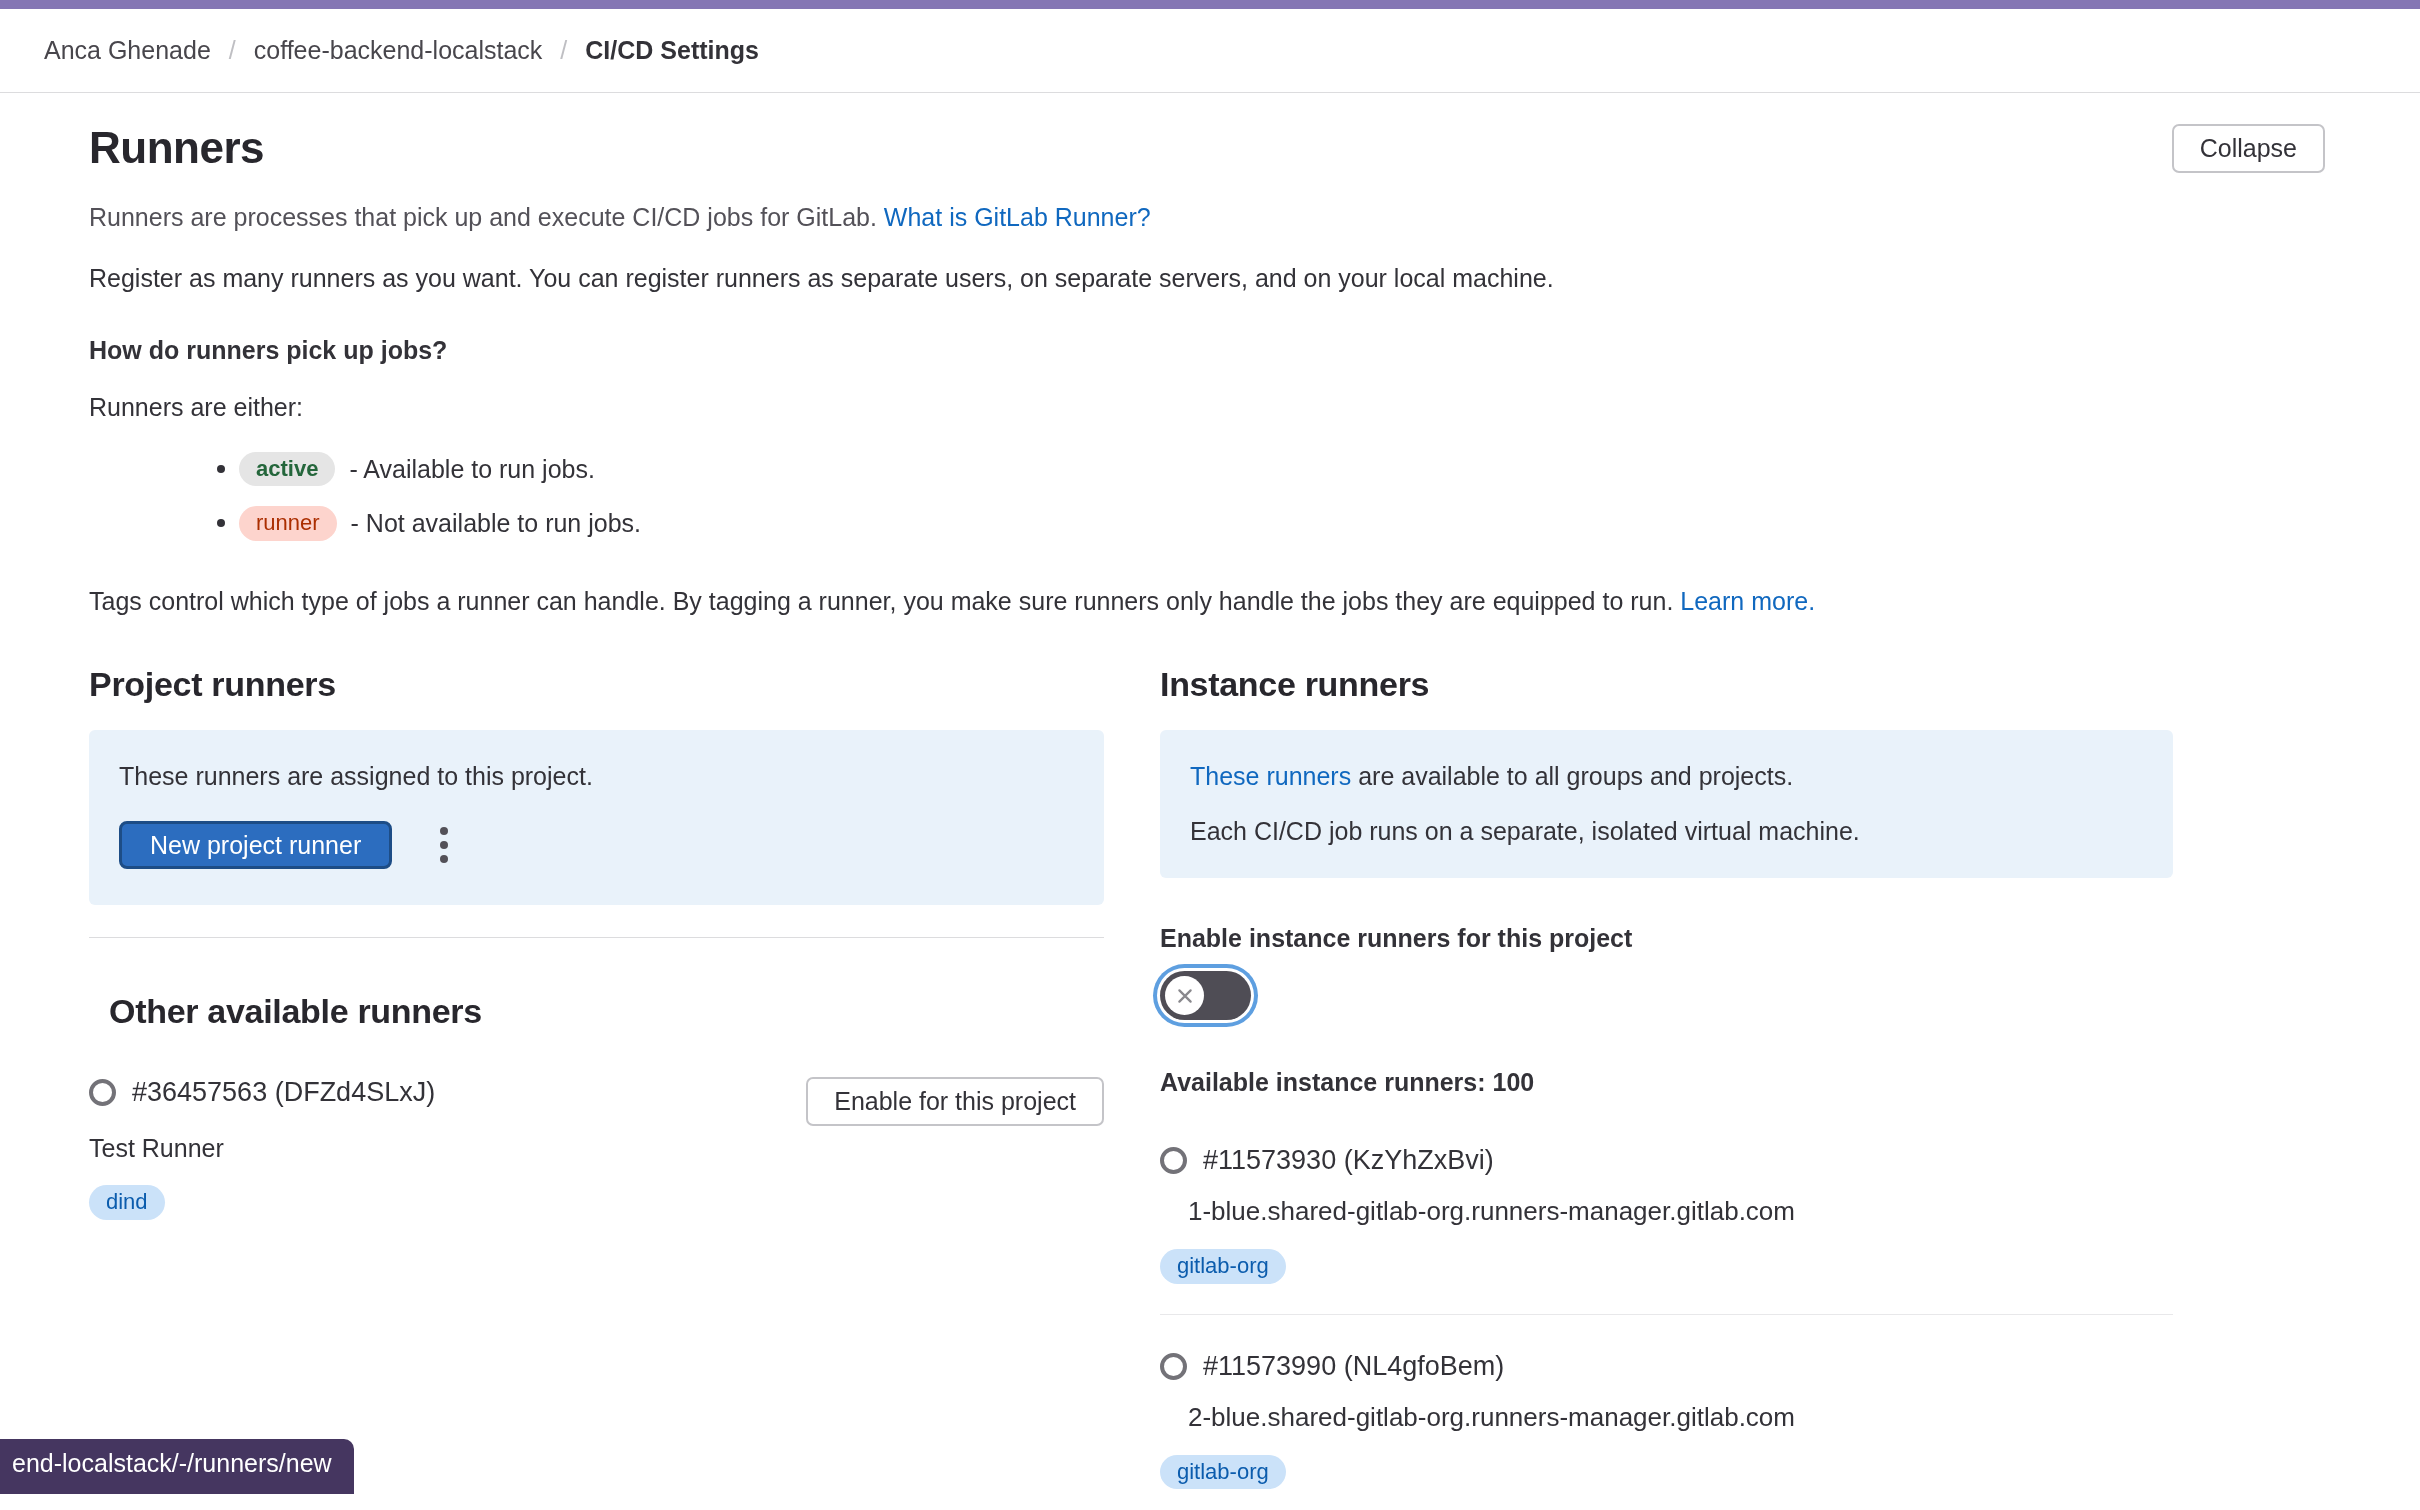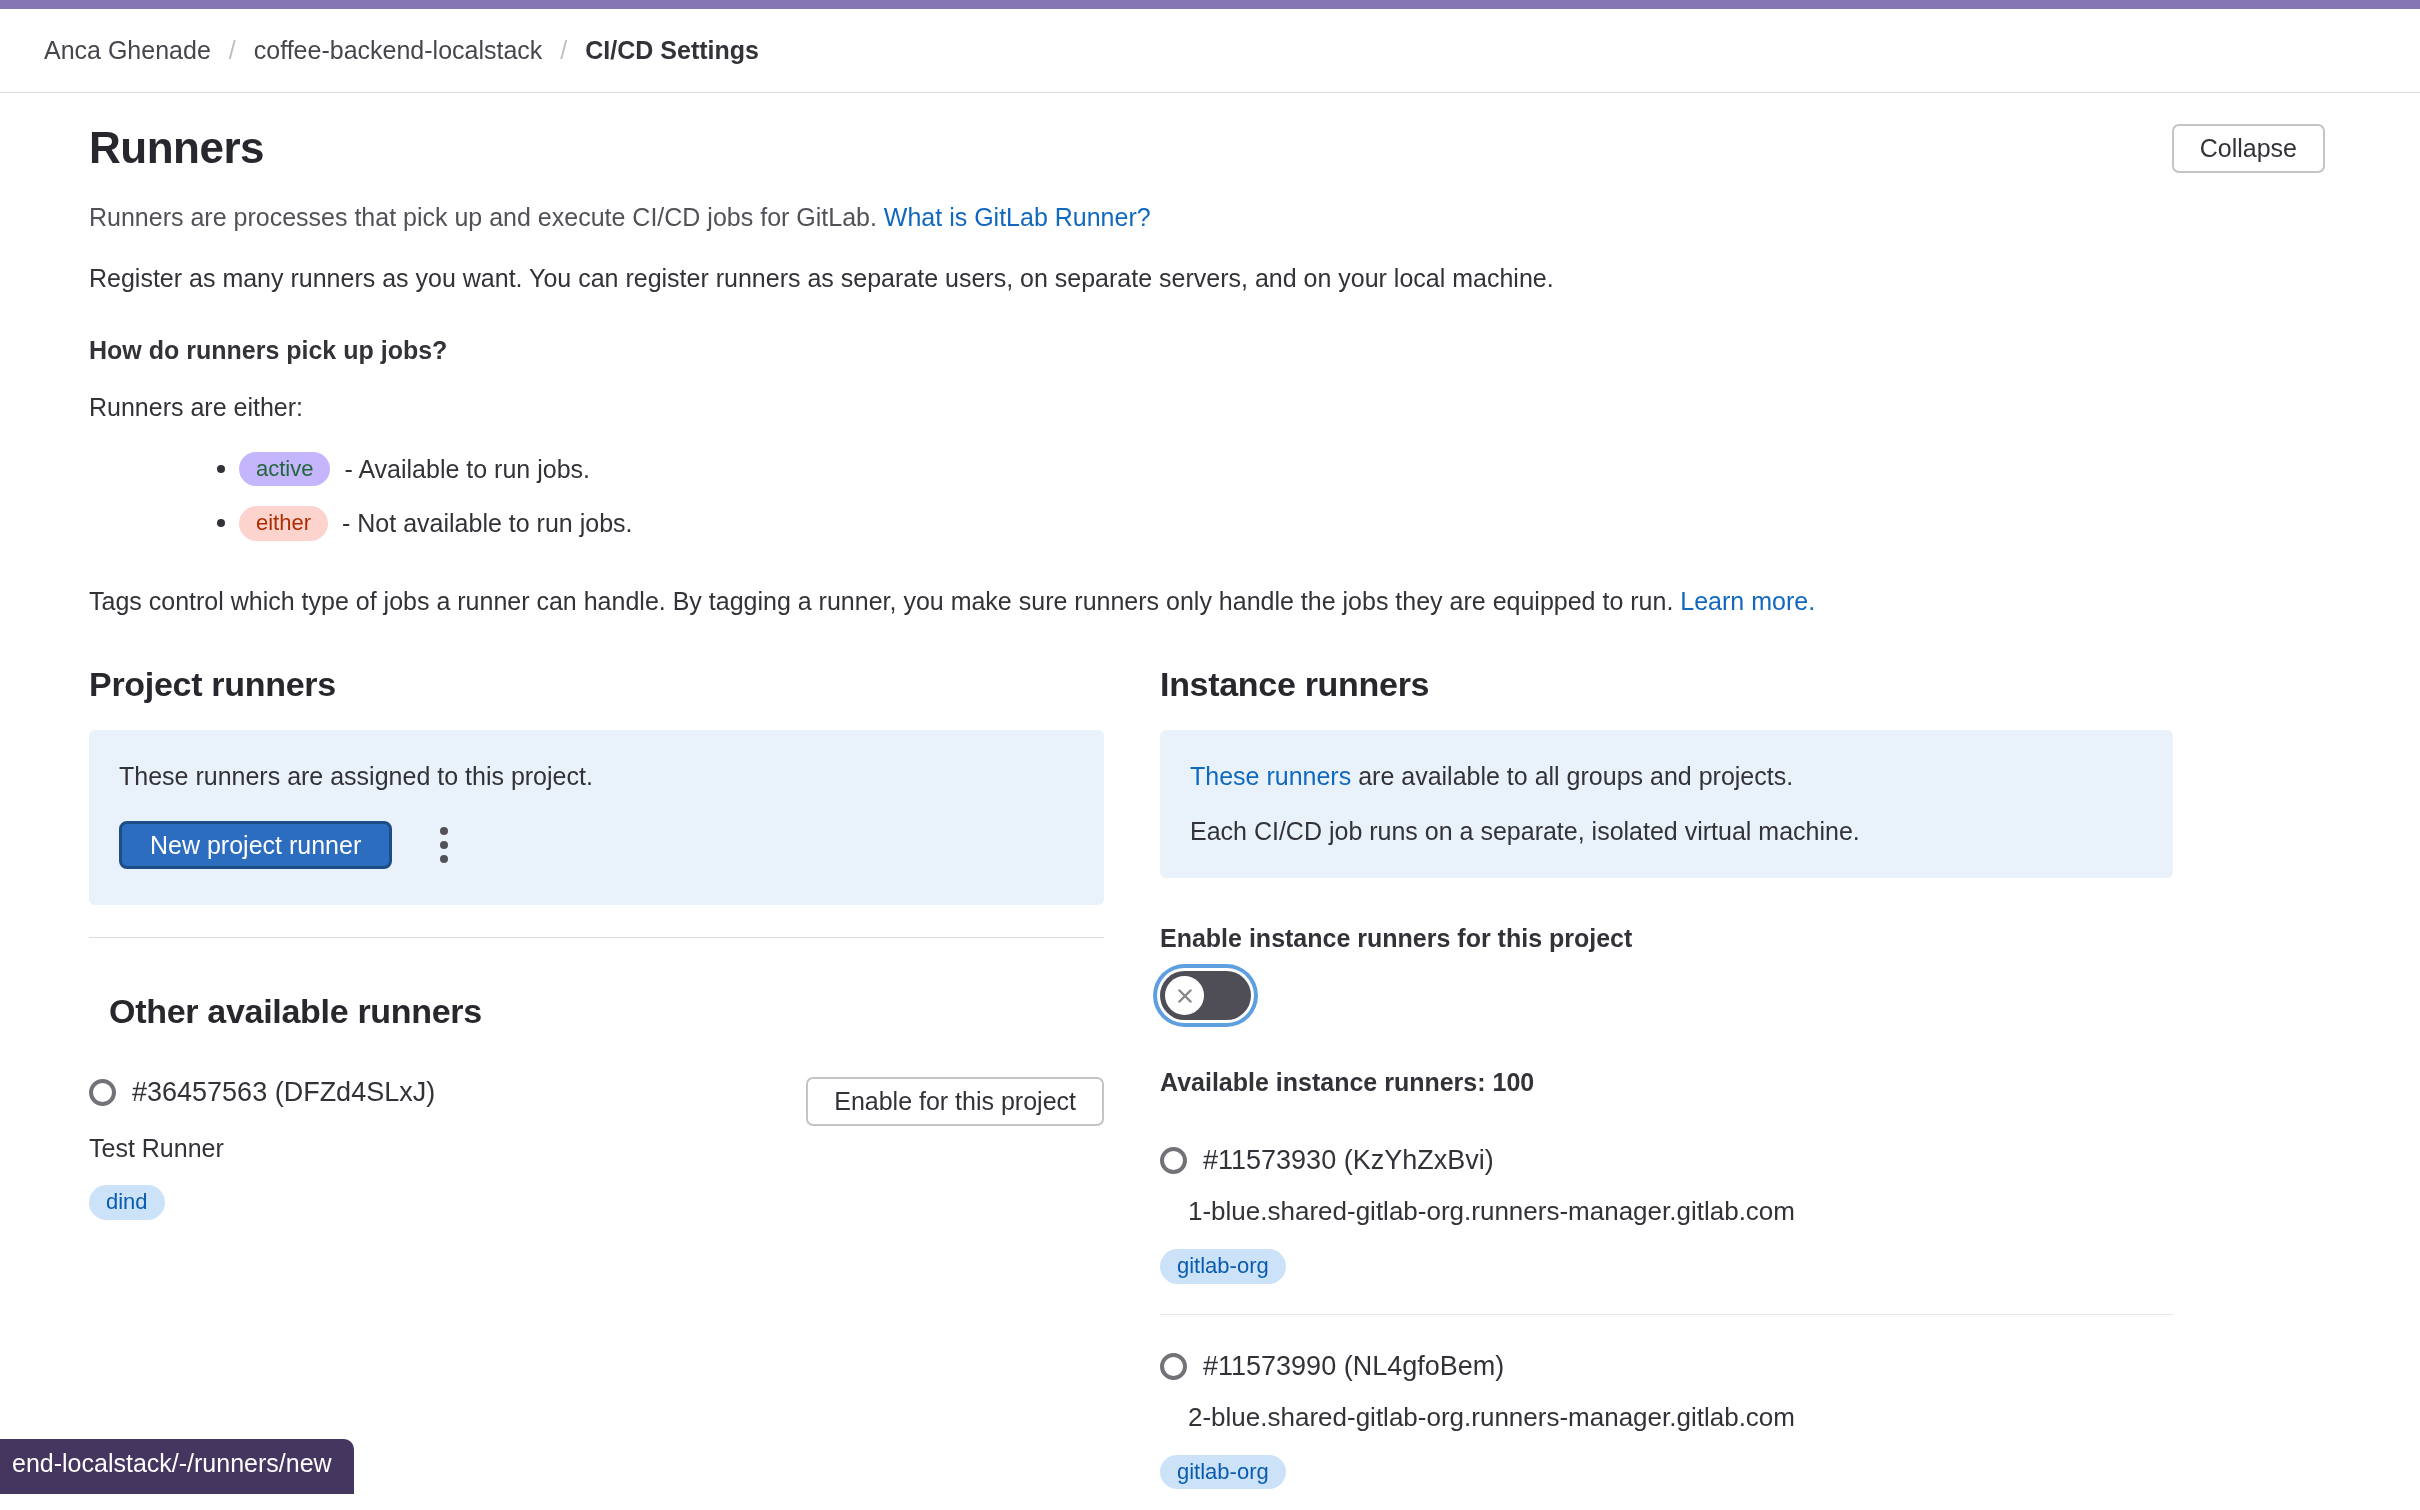--- a/index.html
+++ b/index.html
@@ -54,7 +54,7 @@
     display:inline-flex; align-items:center; border-radius:18px;
     font-size:22px; padding:4px 17px; line-height:1.2;
   }
-  .badge-success { background:#c4b5fd; color:#24663b; }
+  .badge-success { background:#e5e5e5; color:#24663b;font-weight:bold; }
   .badge-danger  { background:#fdd4cd; color:#ab2e00; }
   .badge-info    { background:#cbe2f9; color:#0b5cad; }
 

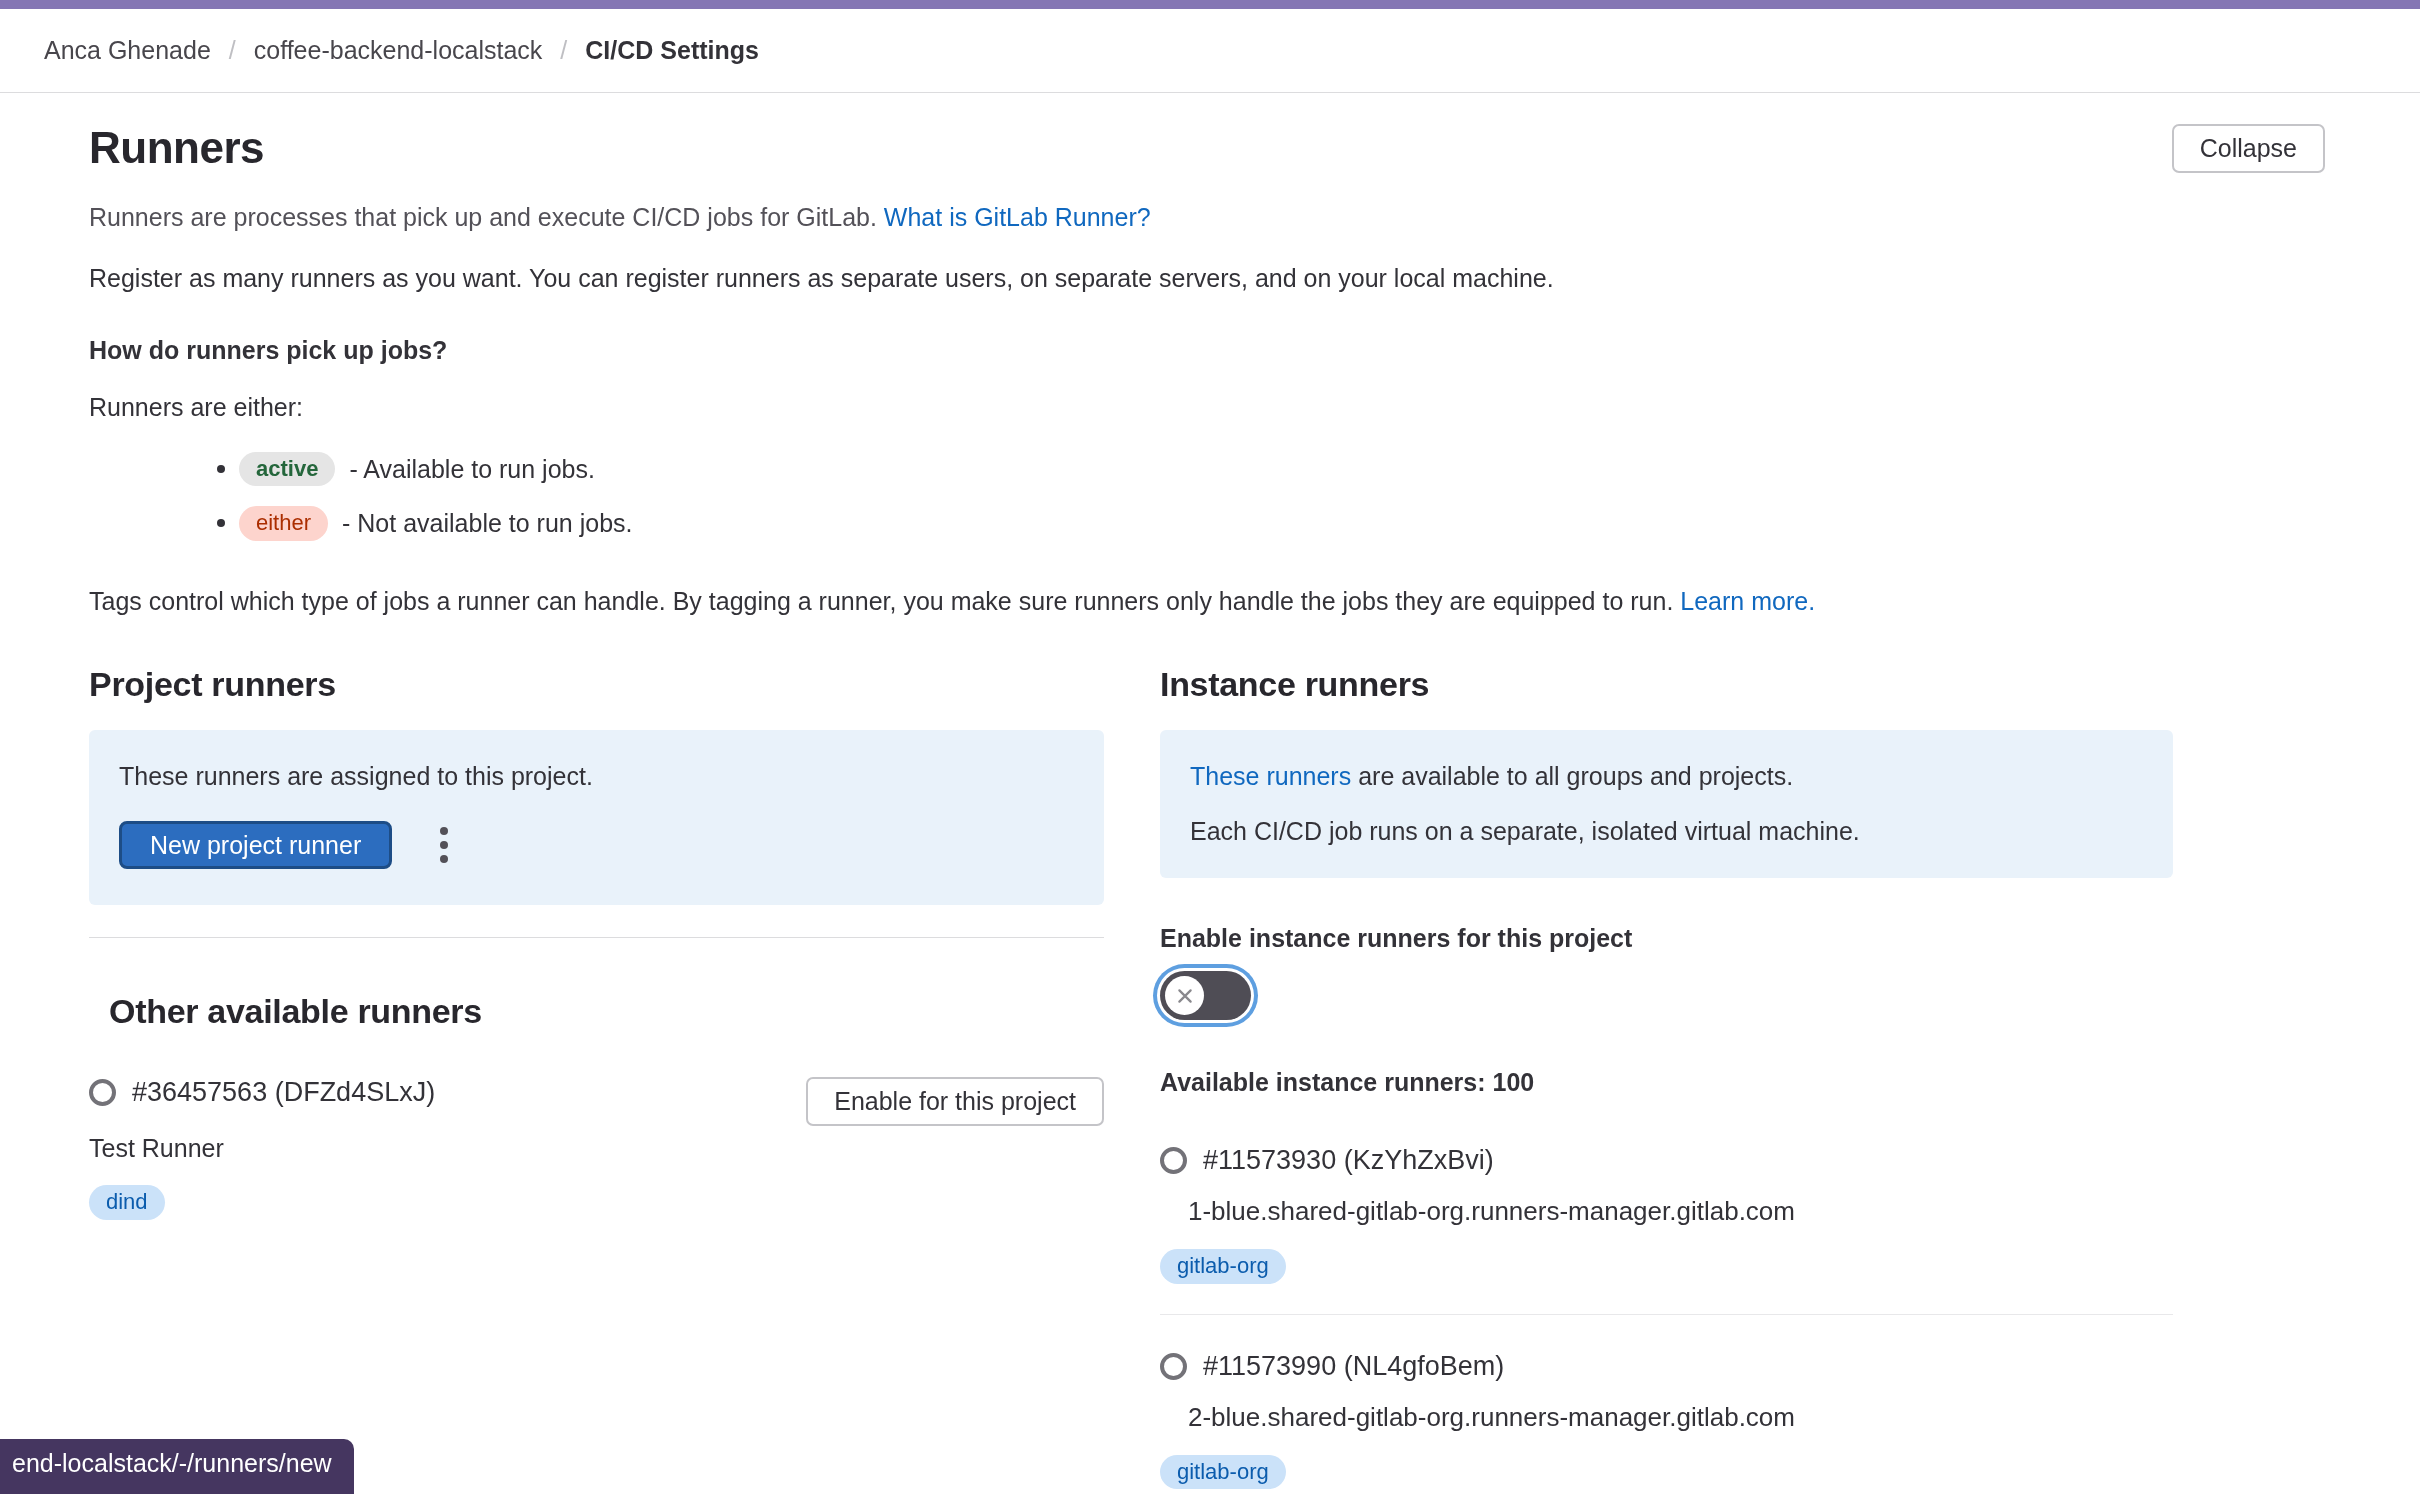--- a/index.html
+++ b/index.html
@@ -152,7 +152,7 @@
     </li>
     <li>
       <span class="li-inner">
-        <span class="badge badge-danger">either</span>
+        <span class="badge badge-danger">runner</span>
         <span>- Not available to run jobs.</span>
       </span>
     </li>

